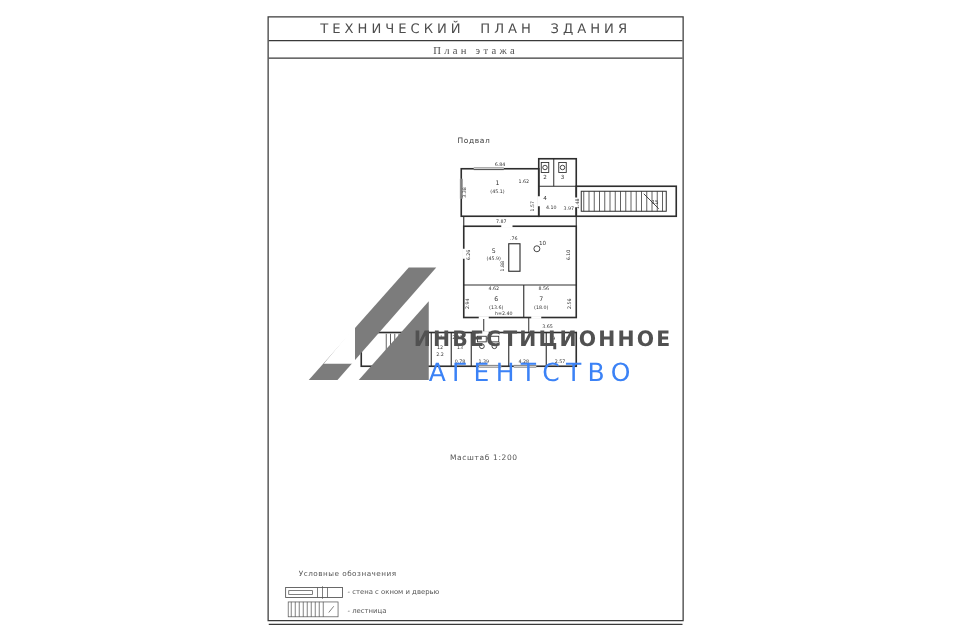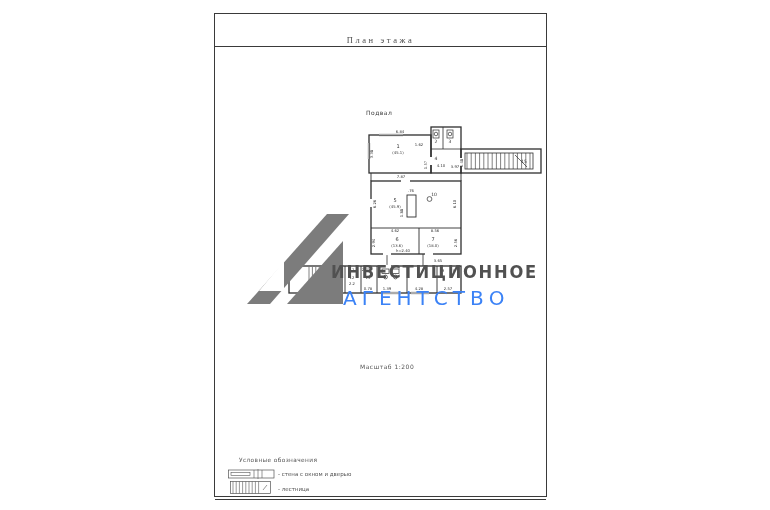--- a/index.html
+++ b/index.html
@@ -36,6 +36,7 @@
 <div class="screen">
   <div class="frame">
 
+    <div class="title-row">ТЕХНИЧЕСКИЙ ПЛАН ЗДАНИЯ</div>
     <div class="subtitle-row">План этажа</div>
     <div class="bottom-double"></div>
 

